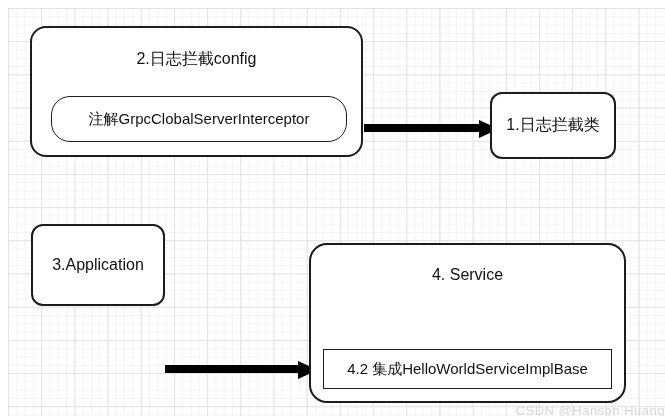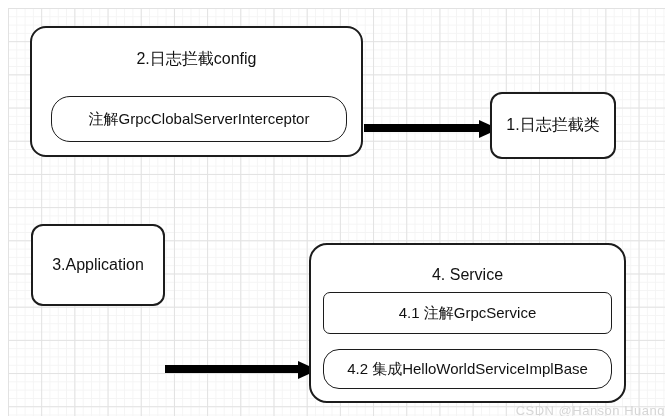--- a/index.html
+++ b/index.html
@@ -111,7 +111,6 @@
 
   <div class="node group service-group">
     <div class="group-title">4. Service</div>
-    <div class="subnode service-annotation">4.1 注解GrpcService</div>
     <div class="subnode service-impl">4.2 集成HelloWorldServiceImplBase</div>
   </div>
 

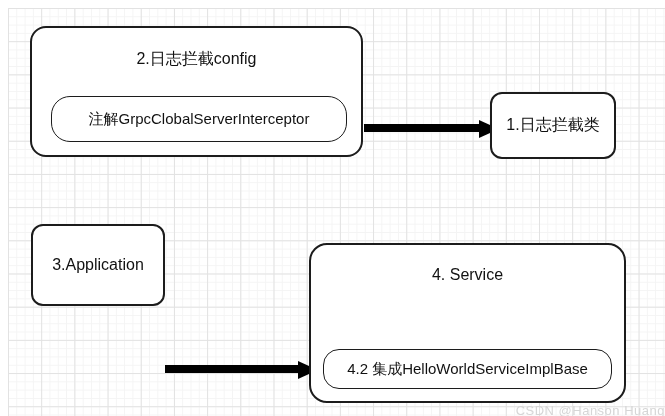--- a/index.html
+++ b/index.html
@@ -60,7 +60,7 @@
   .service-group            { left: 301px; top: 235px; width: 317px; height: 160px; border-radius: 18px; }
   .service-group .group-title { top: 17px; }
   .service-annotation       { left: 12px;  top: 47px;  width: 289px; height: 42px; border-radius: 7px; }
-  .service-impl             { left: 12px;  top: 104px; width: 289px; height: 40px; border-radius: 16px; }
+  .service-impl             { left: 12px;  top: 104px; width: 289px; height: 40px; border-radius: 0; }
   
   .edge-line {
     position: absolute;

